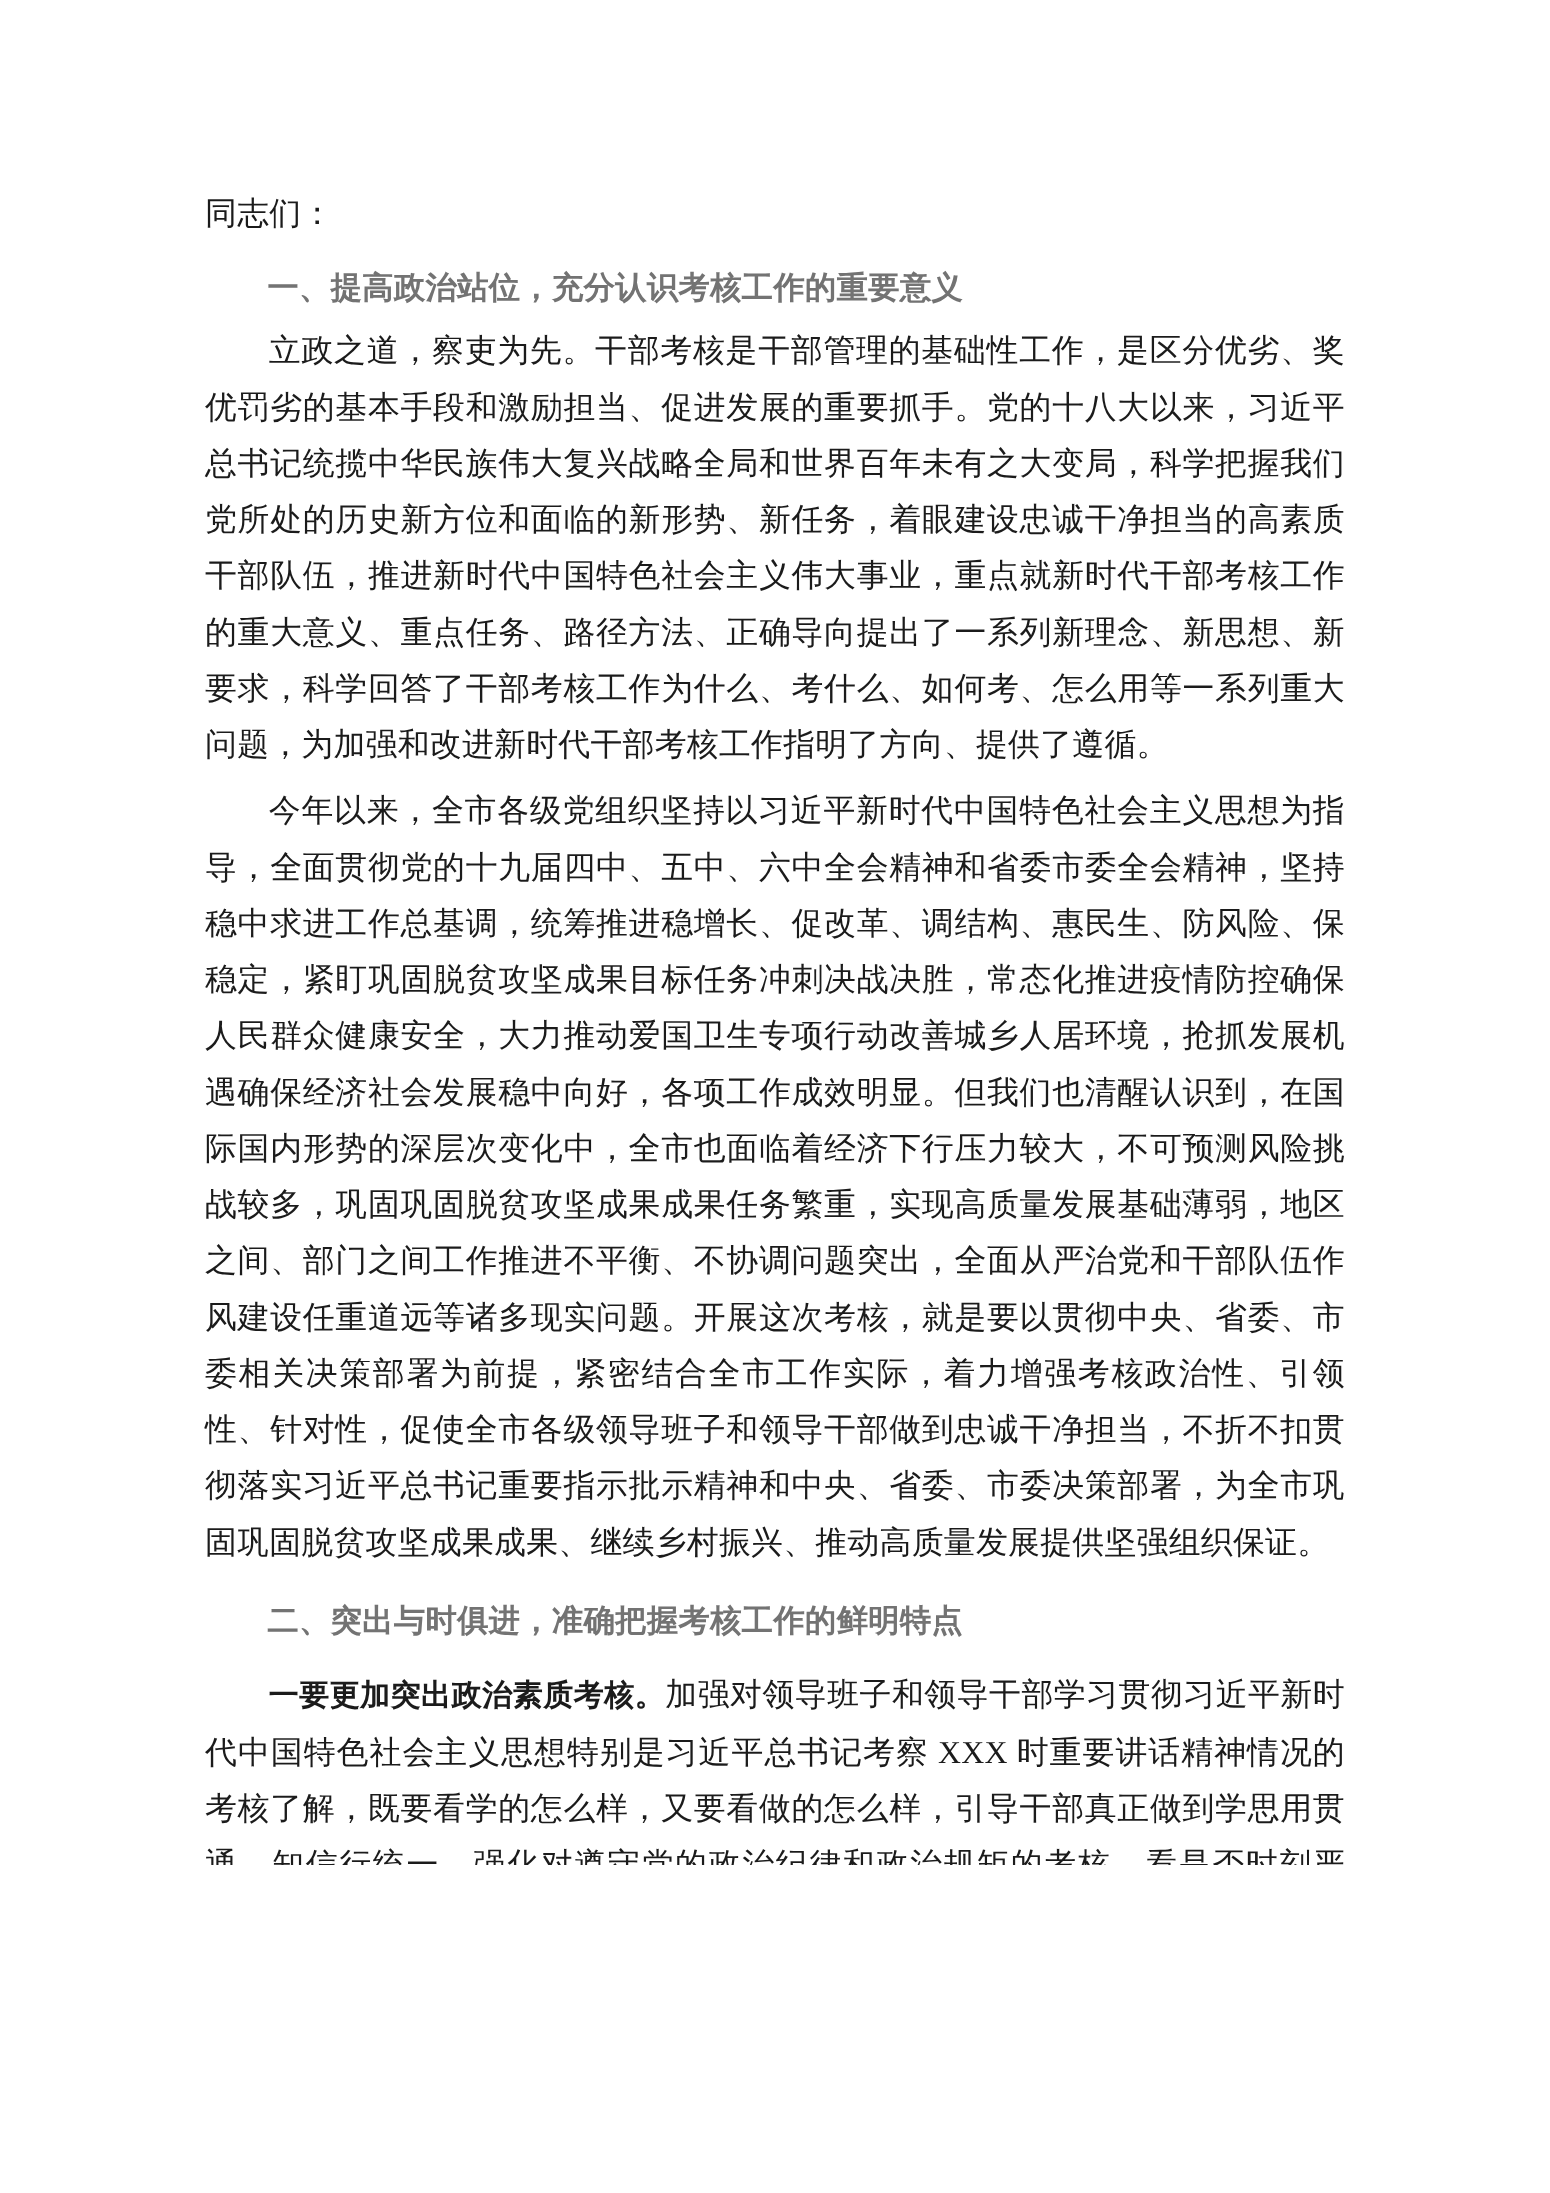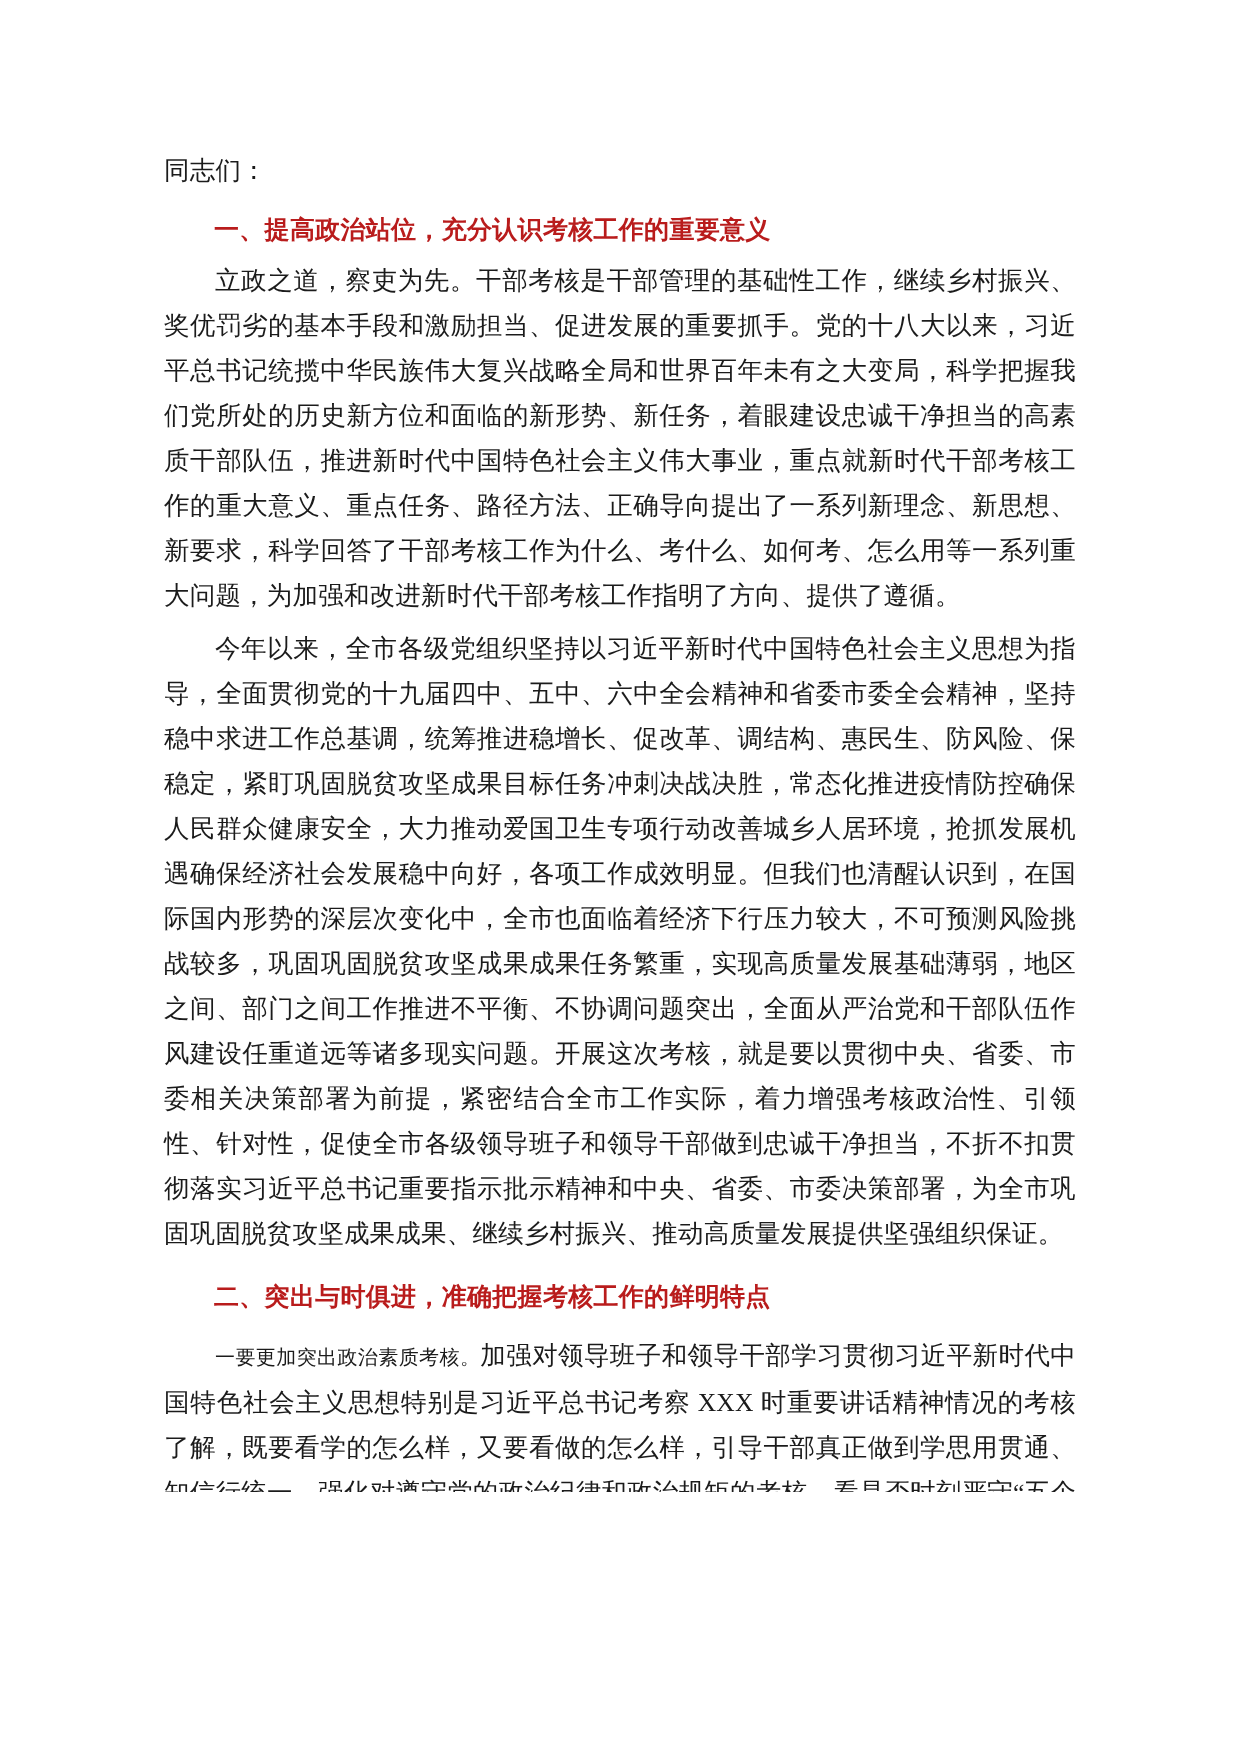--- a/index.html
+++ b/index.html
@@ -43,7 +43,7 @@
     font-size: 25px;
     font-weight: 700;
     line-height: 45px;
-    color: #b91c1c;
+    color: #737373;
     text-indent: 2em;
     margin: 10px 0 6px 0;
     letter-spacing: 0.3px;

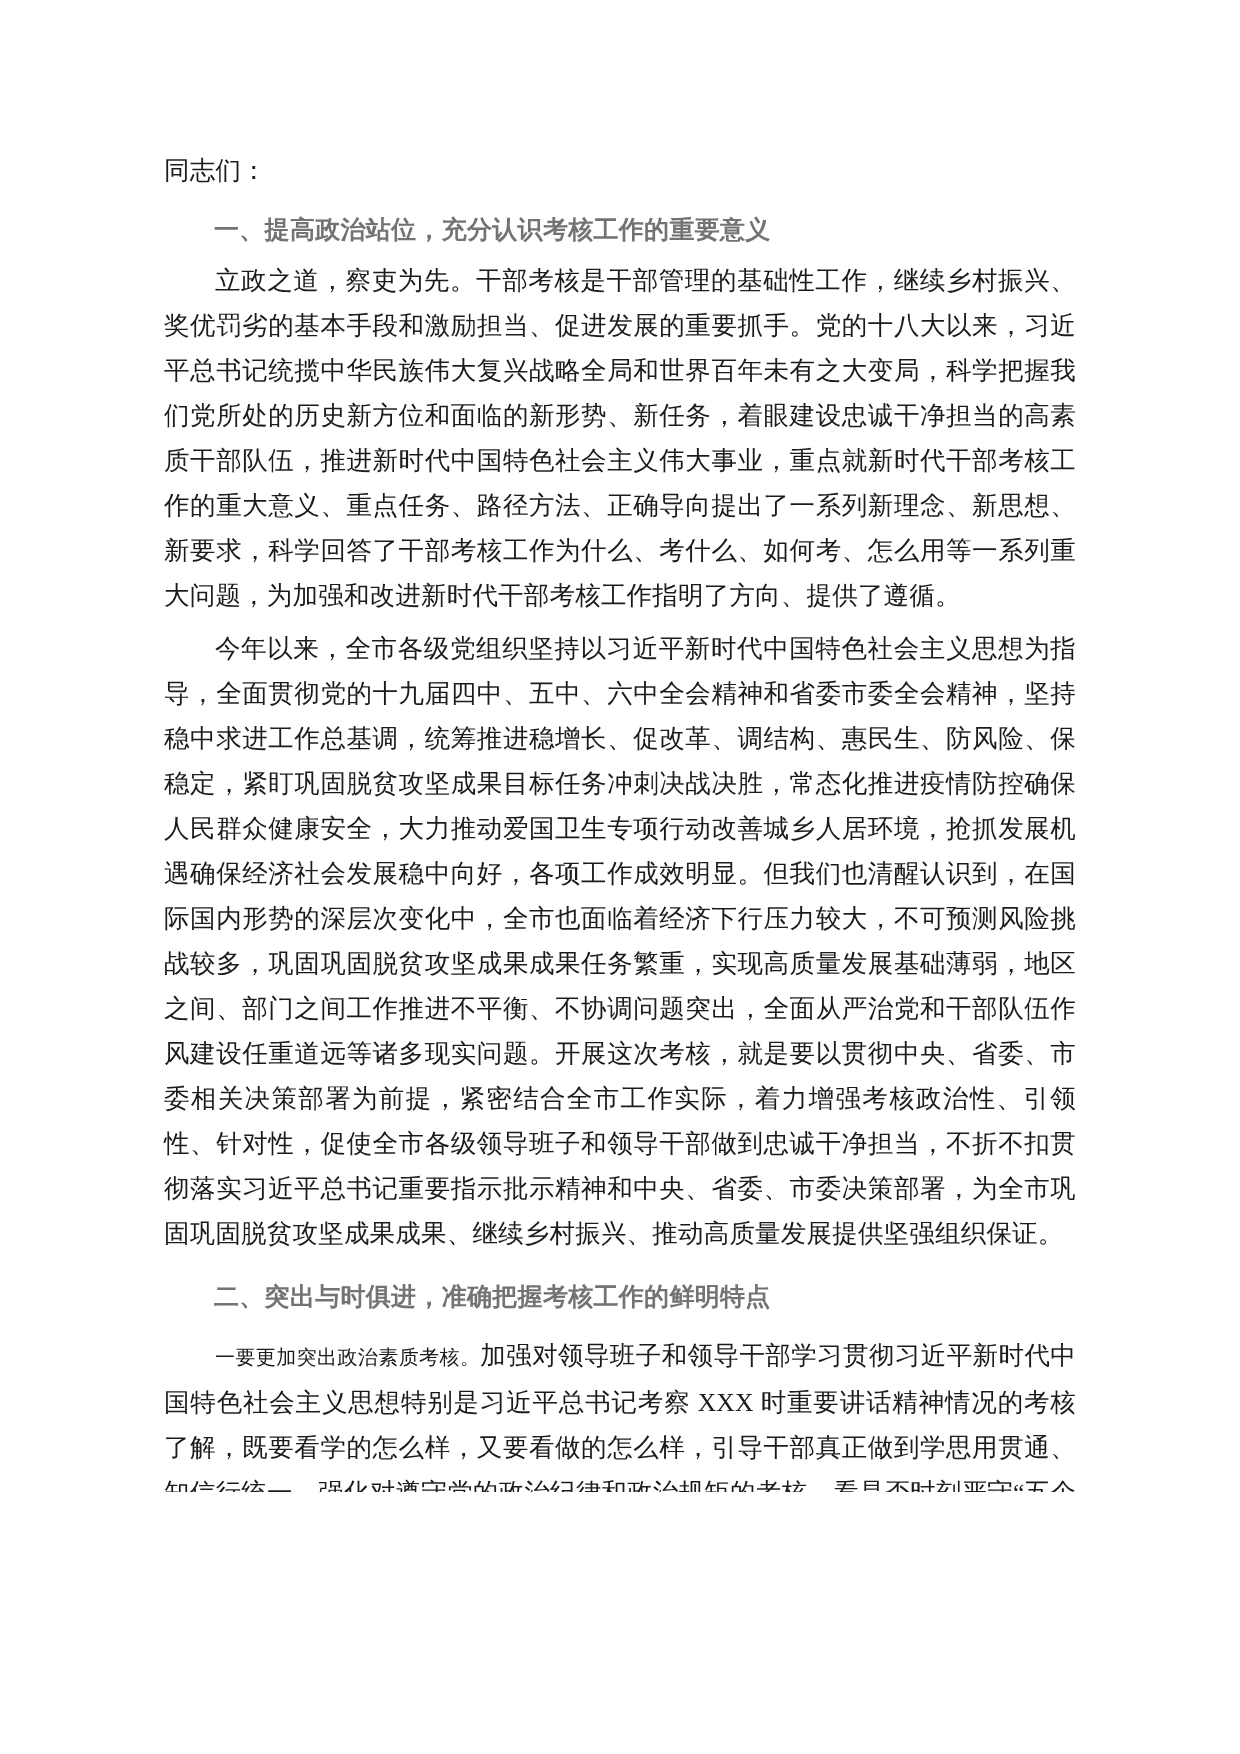--- a/index.html
+++ b/index.html
@@ -70,7 +70,7 @@
 
     <h2 class="heading">一、提高政治站位，充分认识考核工作的重要意义</h2>
 
-    <p class="para indent">立政之道，察吏为先。干部考核是干部管理的基础性工作，继续乡村振兴、奖优罚劣的基本手段和激励担当、促进发展的重要抓手。党的十八大以来，习近平总书记统揽中华民族伟大复兴战略全局和世界百年未有之大变局，科学把握我们党所处的历史新方位和面临的新形势、新任务，着眼建设忠诚干净担当的高素质干部队伍，推进新时代中国特色社会主义伟大事业，重点就新时代干部考核工作的重大意义、重点任务、路径方法、正确导向提出了一系列新理念、新思想、新要求，科学回答了干部考核工作为什么、考什么、如何考、怎么用等一系列重大问题，为加强和改进新时代干部考核工作指明了方向、提供了遵循。</p>
+    <p class="para indent">立政之道，察吏为先。干部考核是干部管理的基础性工作，是区分优劣、奖优罚劣的基本手段和激励担当、促进发展的重要抓手。党的十八大以来，习近平总书记统揽中华民族伟大复兴战略全局和世界百年未有之大变局，科学把握我们党所处的历史新方位和面临的新形势、新任务，着眼建设忠诚干净担当的高素质干部队伍，推进新时代中国特色社会主义伟大事业，重点就新时代干部考核工作的重大意义、重点任务、路径方法、正确导向提出了一系列新理念、新思想、新要求，科学回答了干部考核工作为什么、考什么、如何考、怎么用等一系列重大问题，为加强和改进新时代干部考核工作指明了方向、提供了遵循。</p>
 
     <div class="spacer-sm"></div>
 

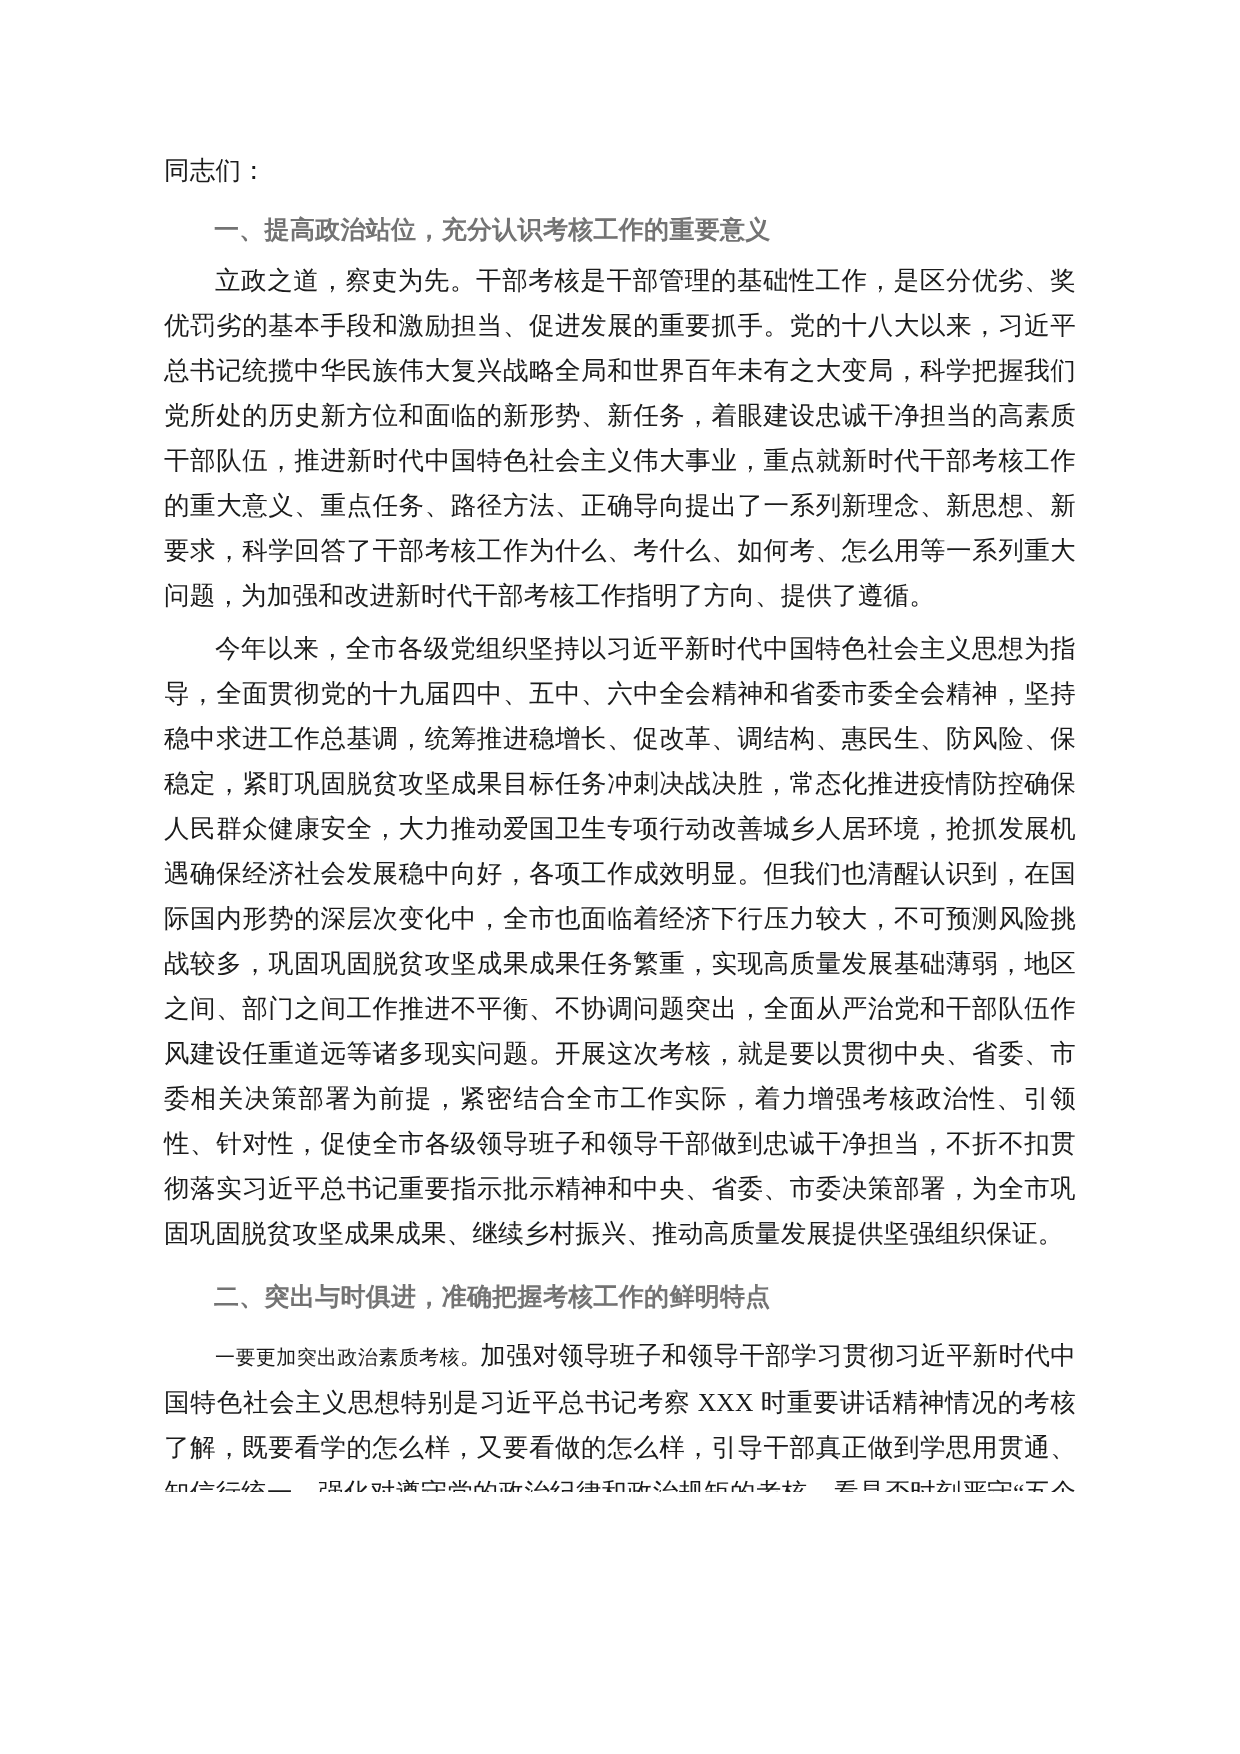--- a/index.html
+++ b/index.html
@@ -50,8 +50,8 @@
   }
   .lead-bold {
     font-family: "DejaVu Sans", "Liberation Sans", sans-serif;
-    font-weight: 400;
-    font-size: 20px;
+    font-weight: 700;
+    font-size: 24px;
     letter-spacing: 0.2px;
   }
   .spacer-sm { height: 8px; }

